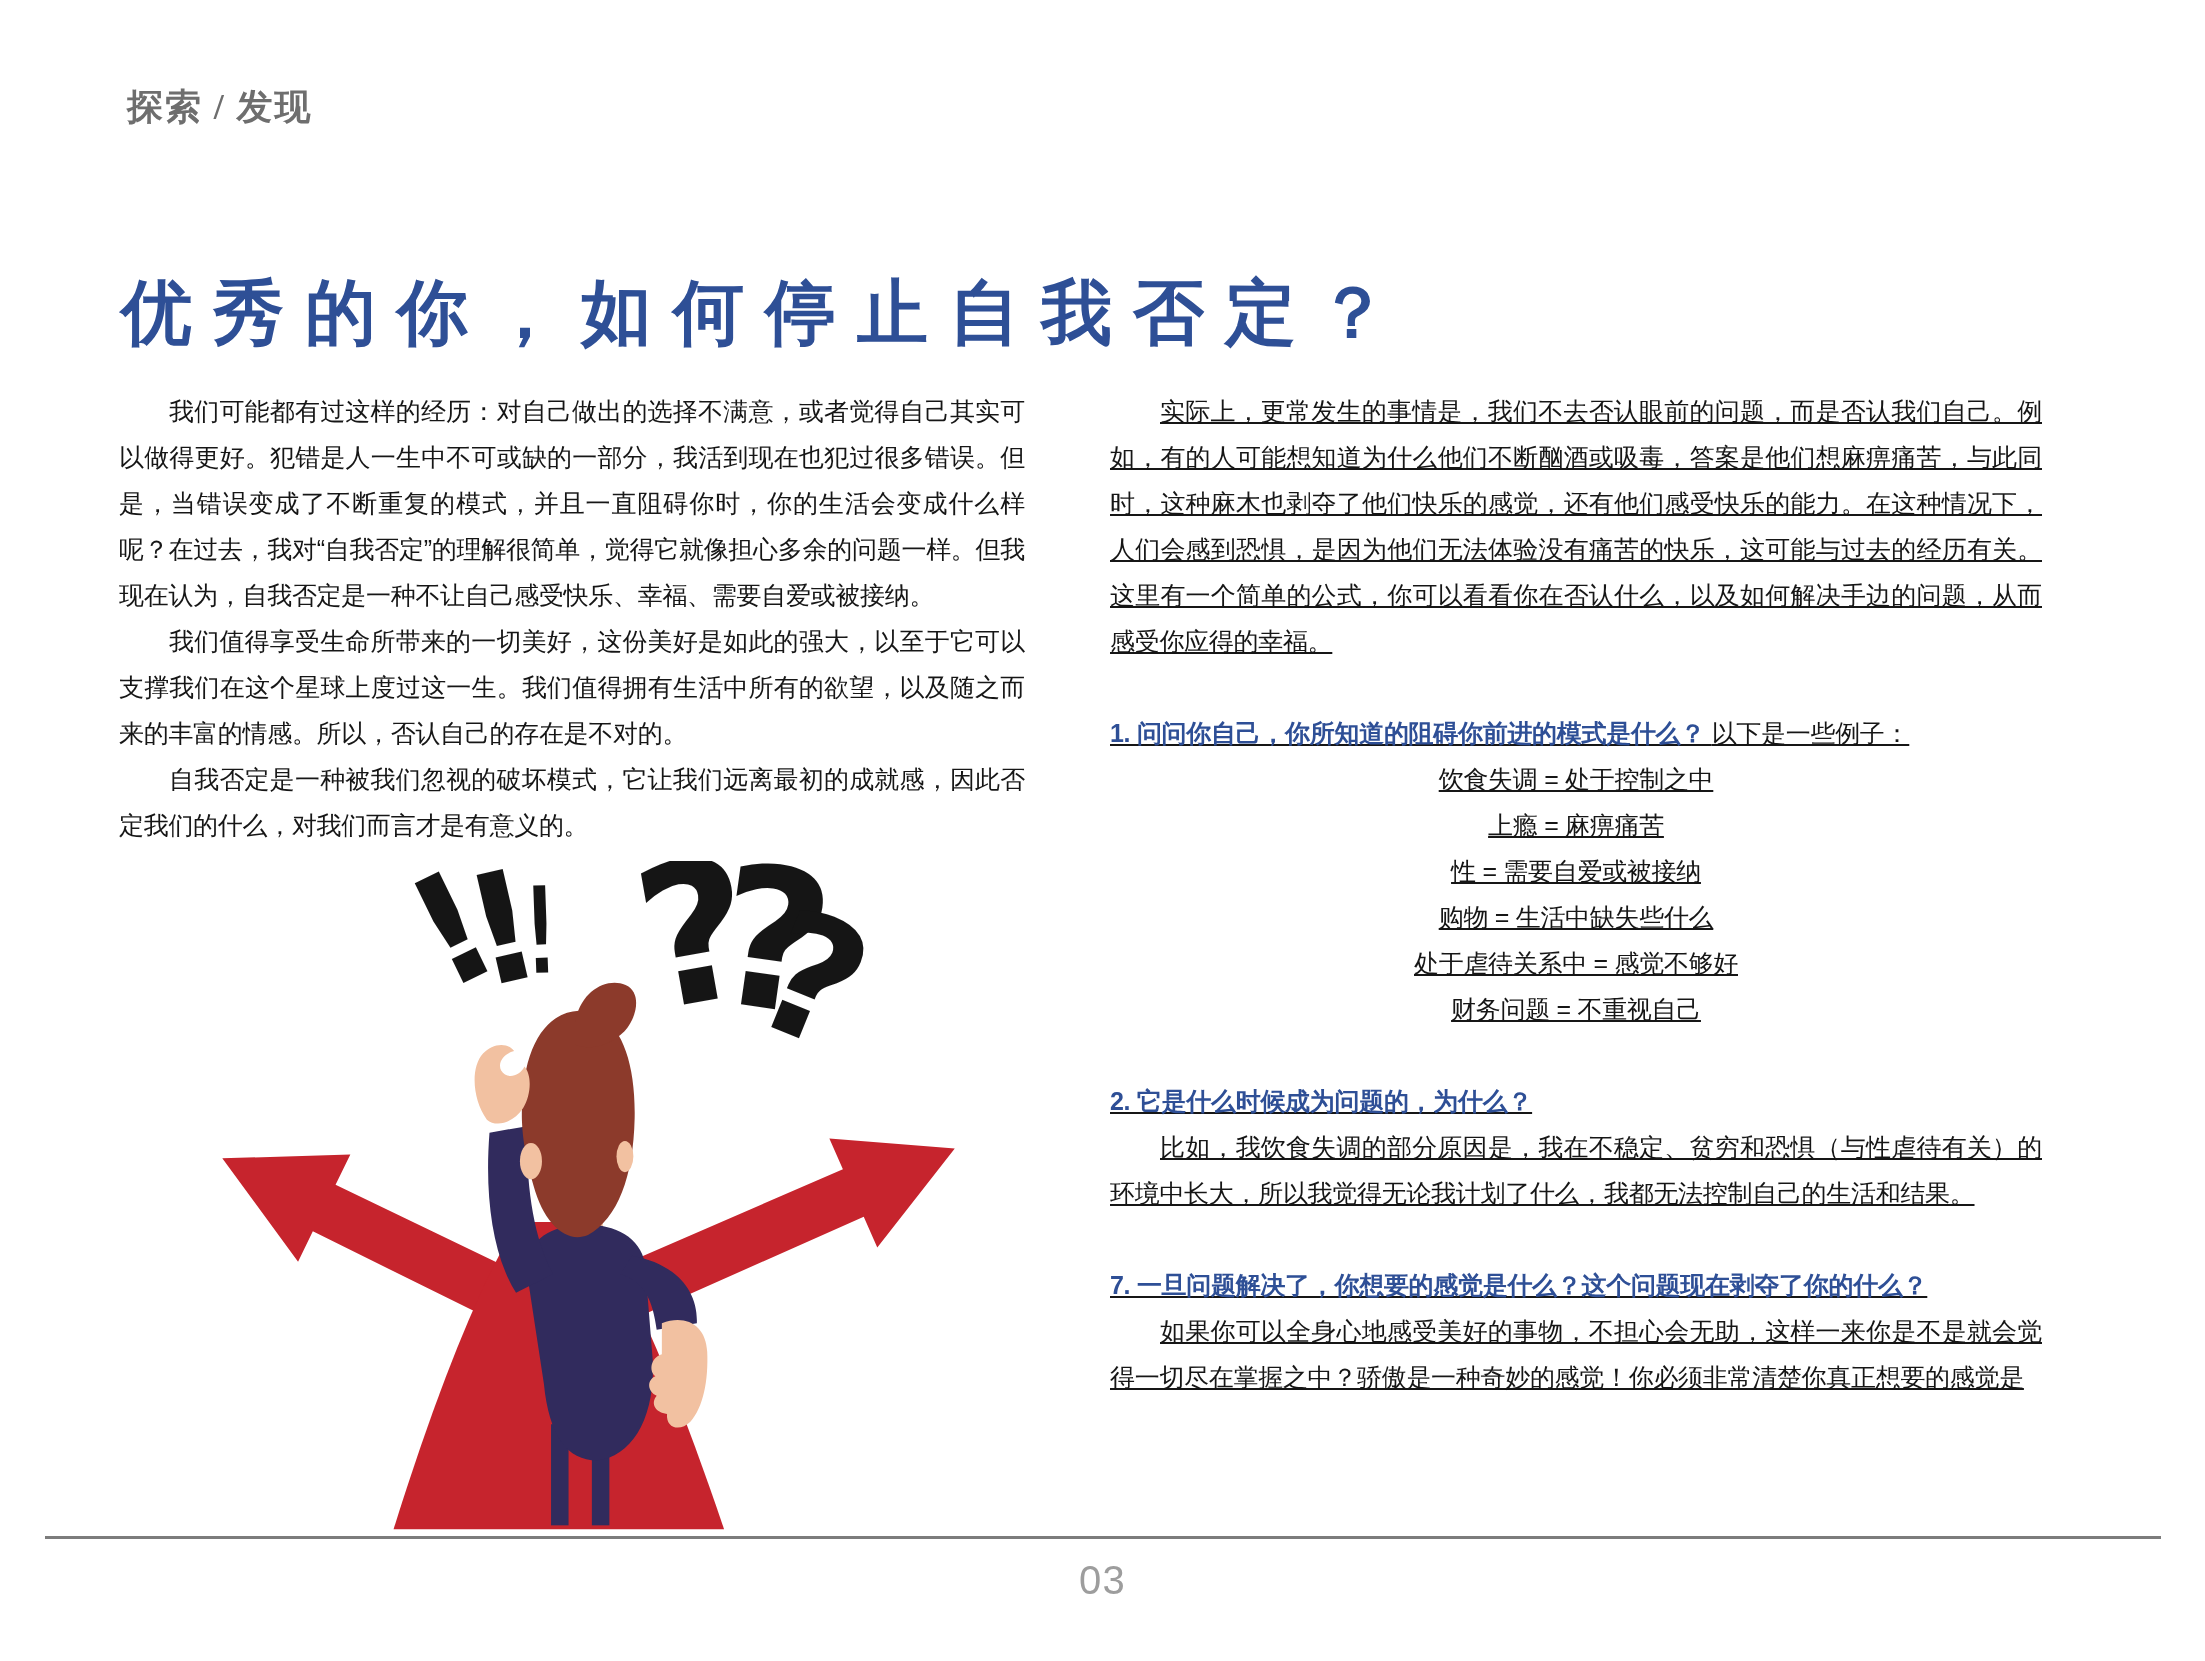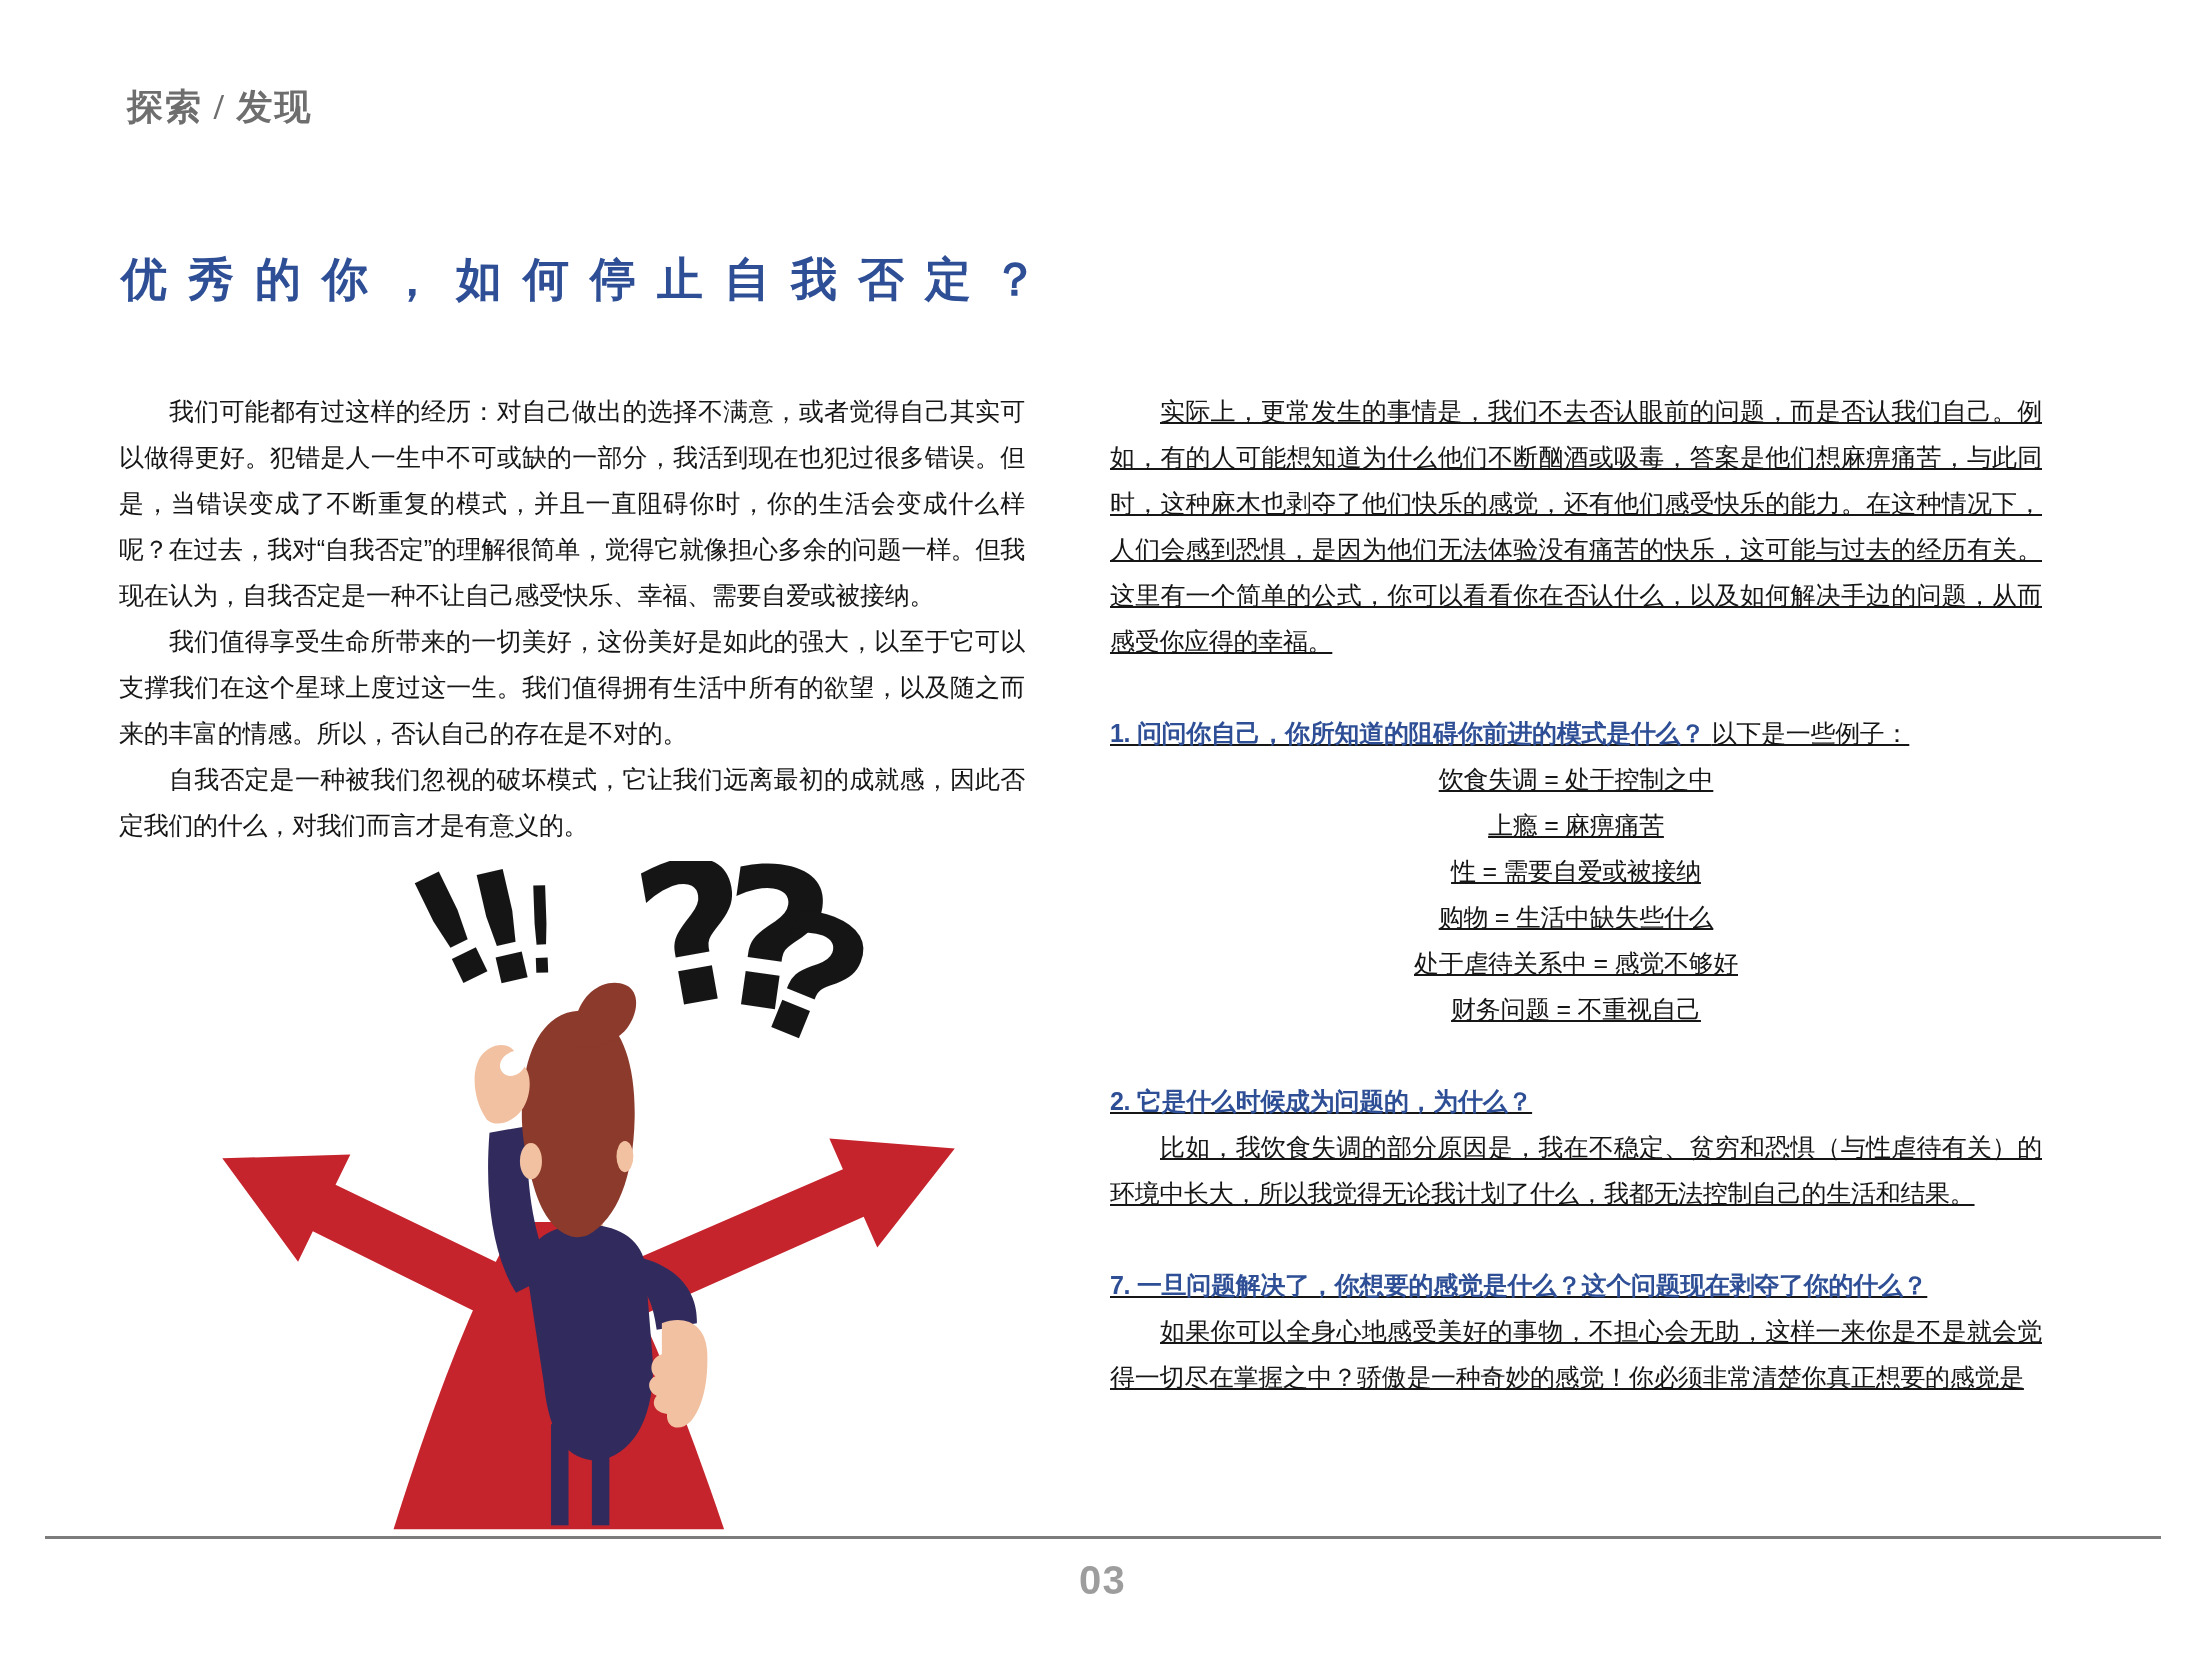--- a/index.html
+++ b/index.html
@@ -15,7 +15,7 @@
   }
   .title {
     position:absolute; left:121px; top:218px;
-    font-size:46px; font-weight:800; color:#2e4f96;
+    font-size:71px; font-weight:800; color:#2e4f96;
     letter-spacing:21px; white-space:nowrap;
   }
   .col {

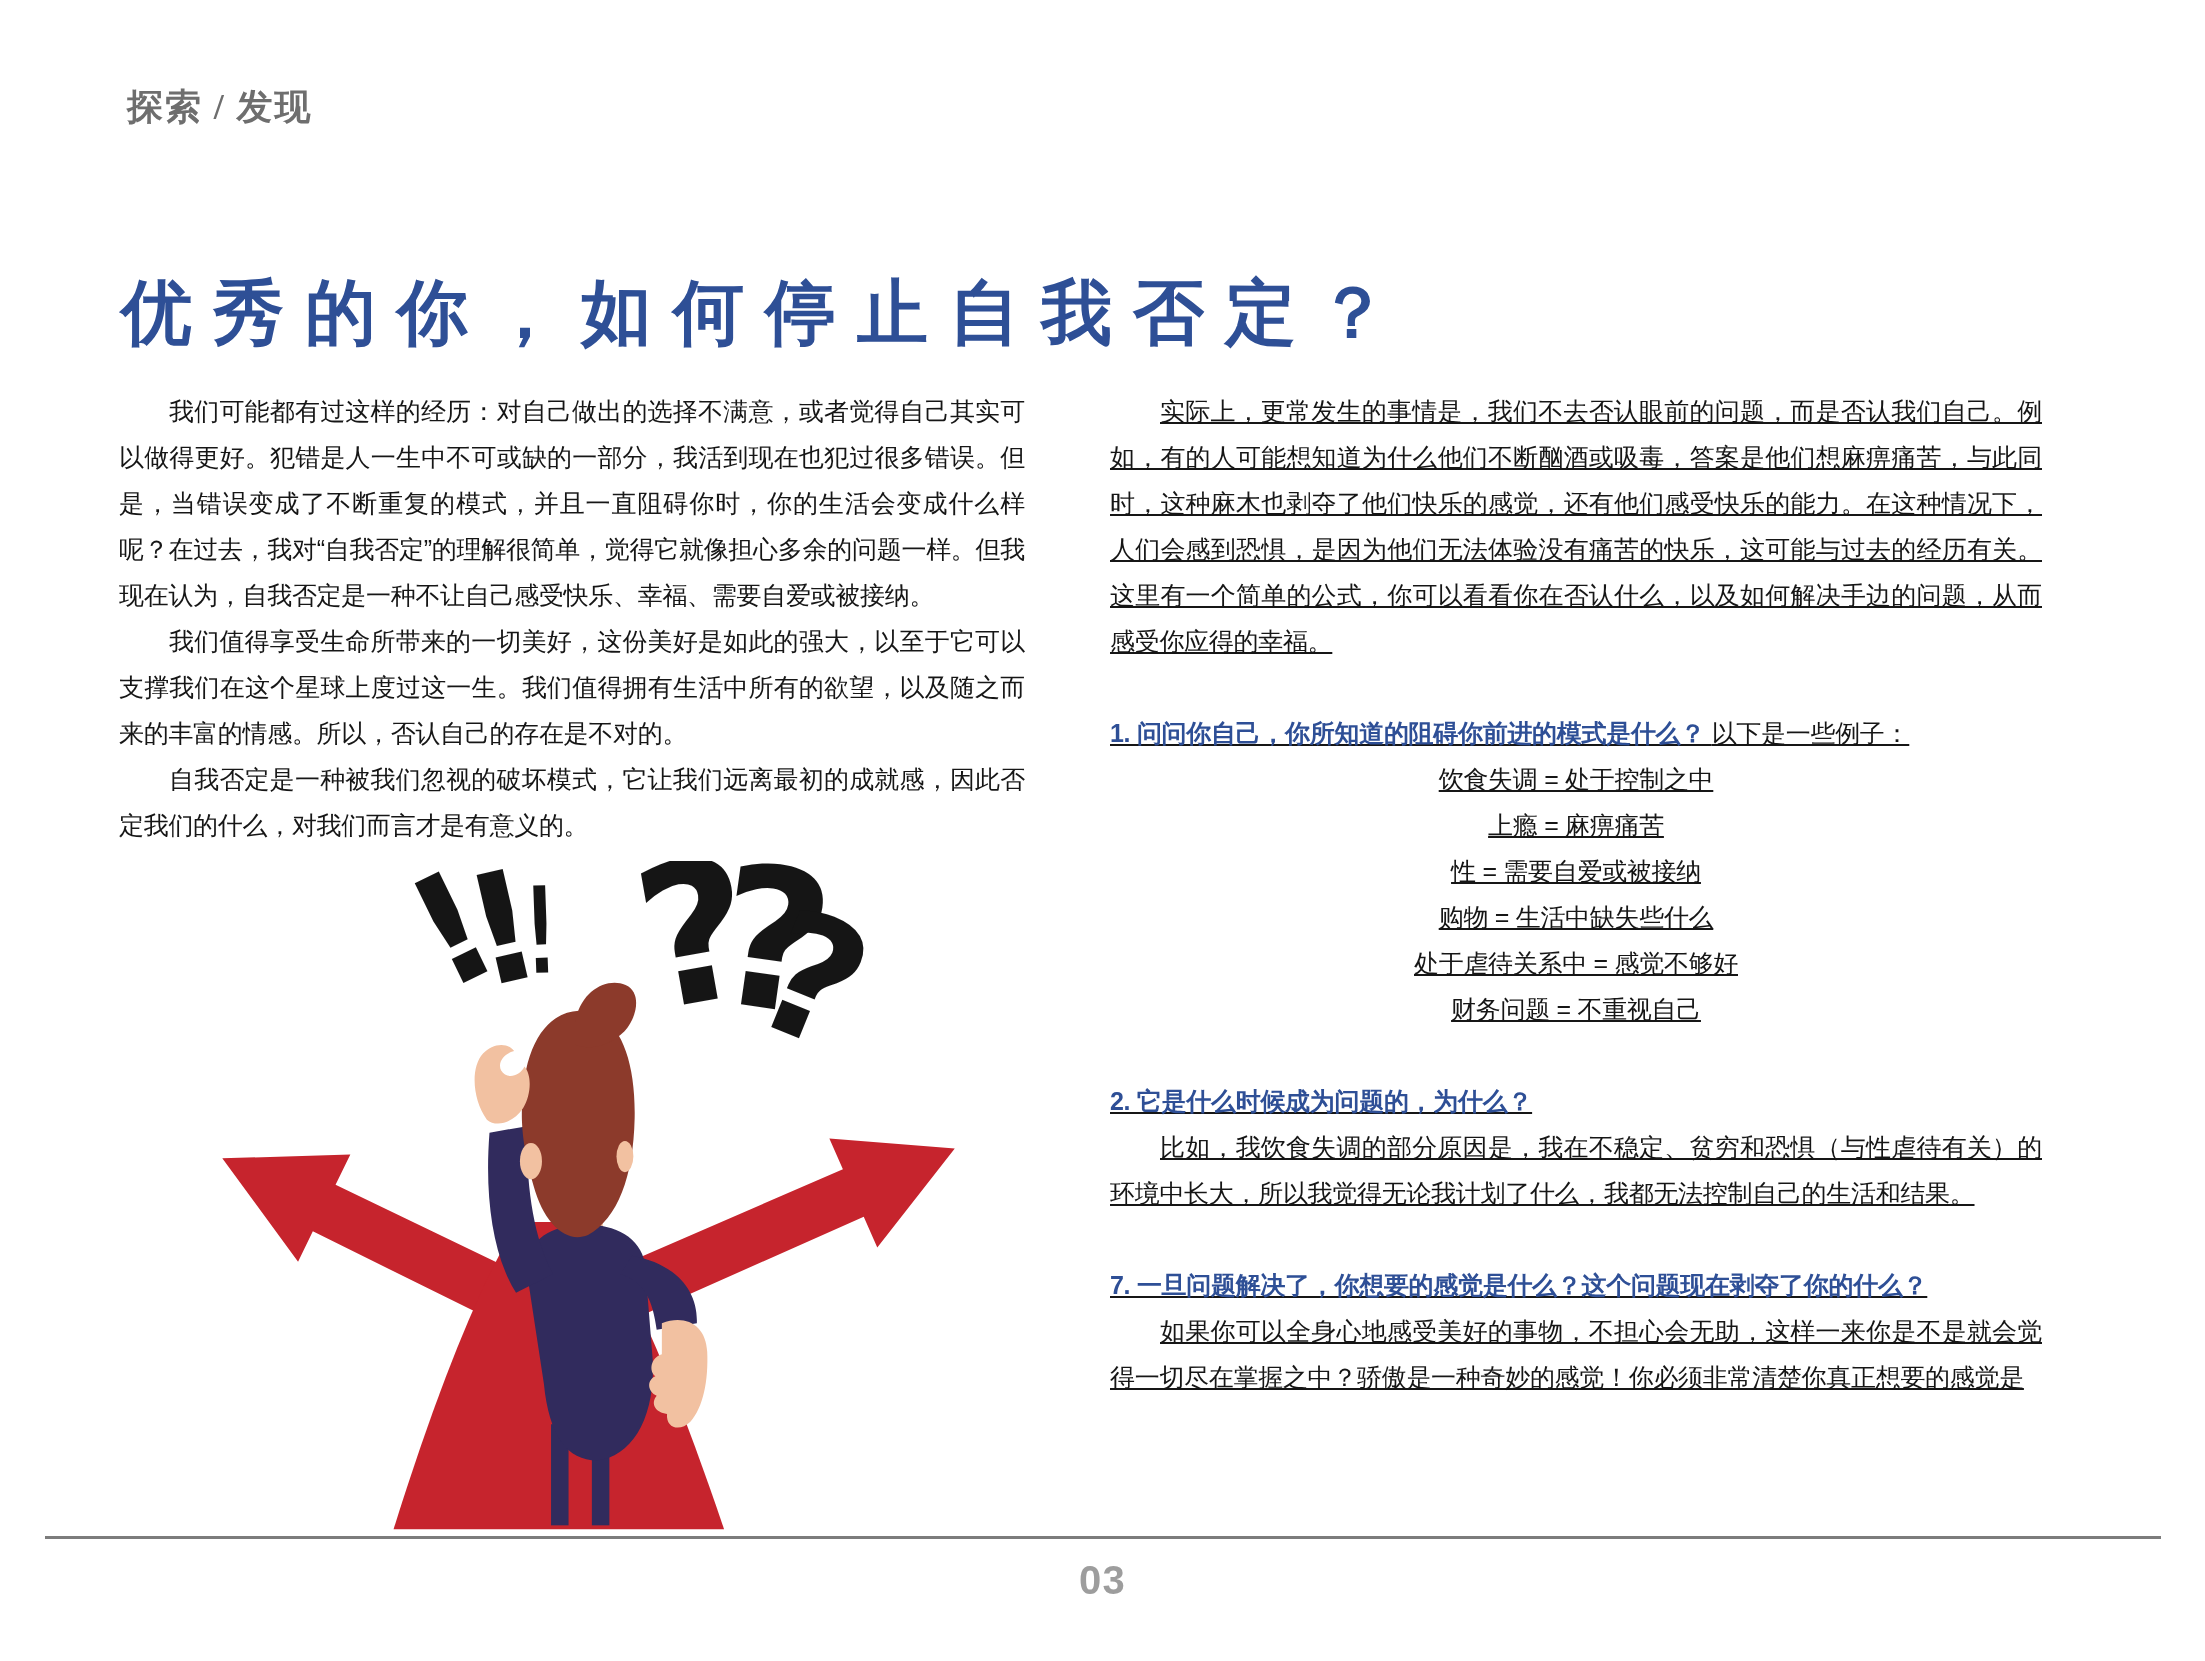--- a/index.html
+++ b/index.html
@@ -41,7 +41,7 @@
   }
   .page-number {
     position:absolute; left:0; top:1558px; width:100%;
-    text-align:center; font-size:40px; font-weight:700;
+    text-align:center; font-size:40px; font-weight:400;
     color:#9d9d9d; letter-spacing:1.3px;
   }
   .qmark { font-family:"DejaVu Sans", sans-serif; font-weight:900; }

